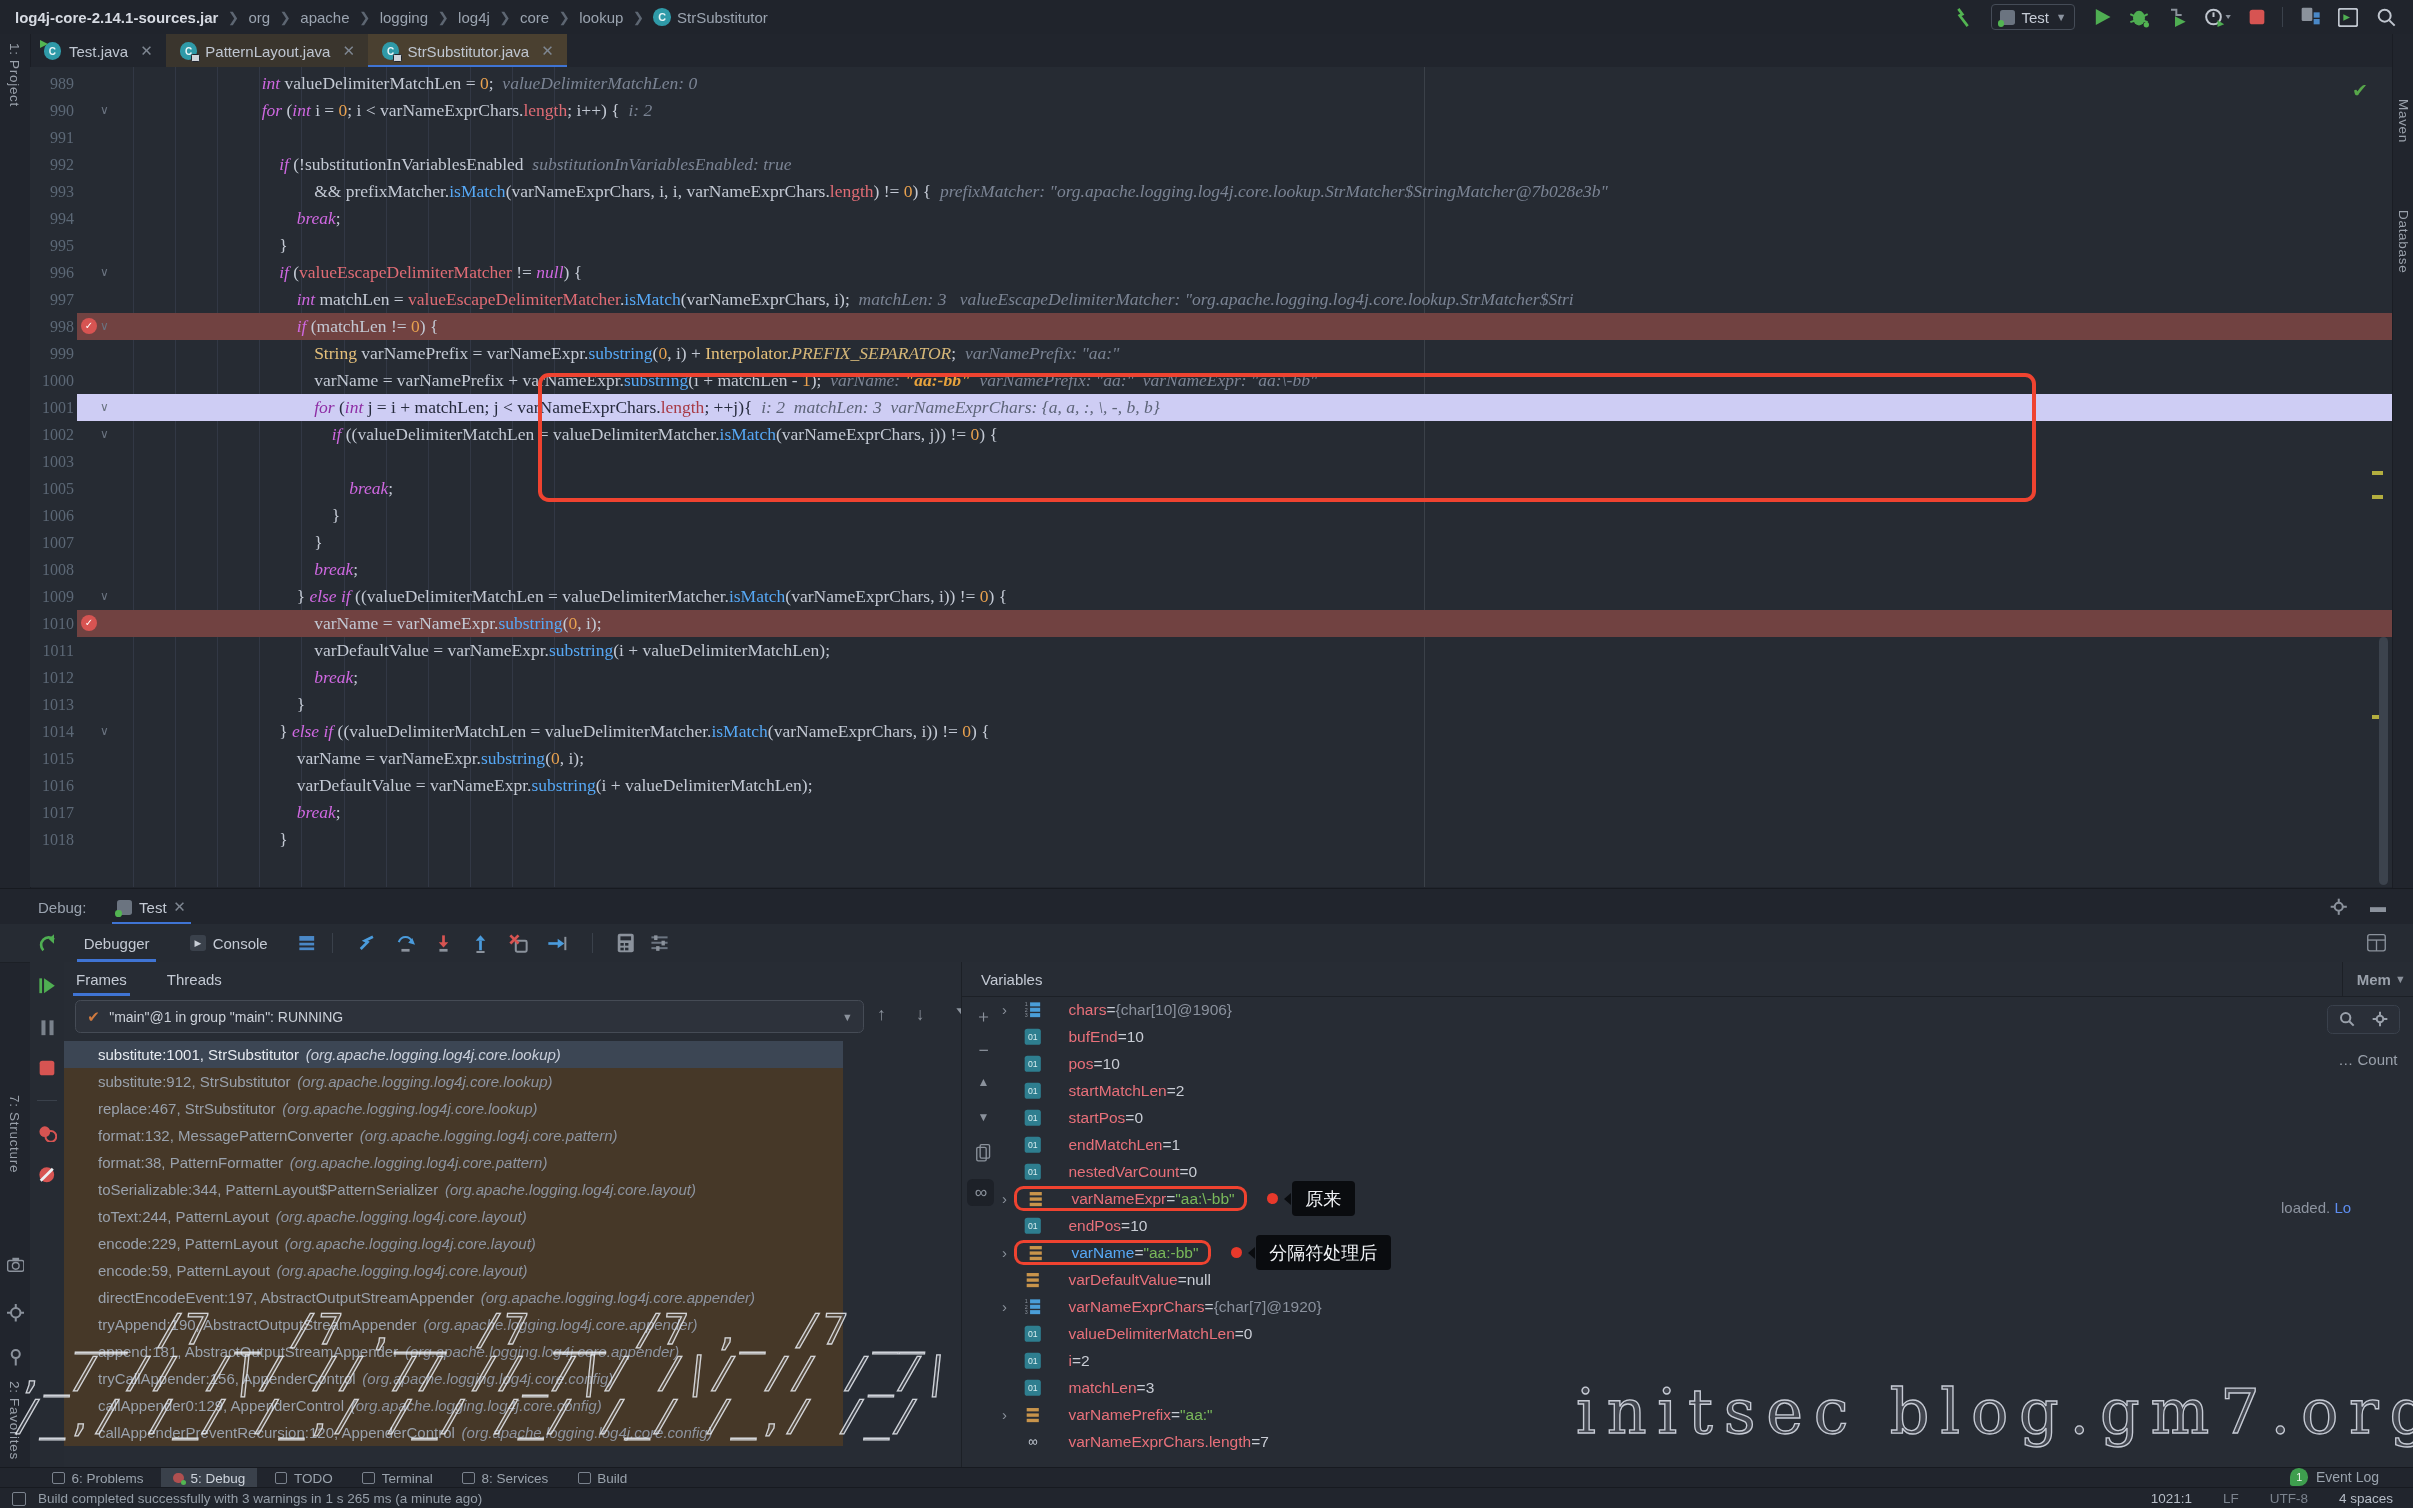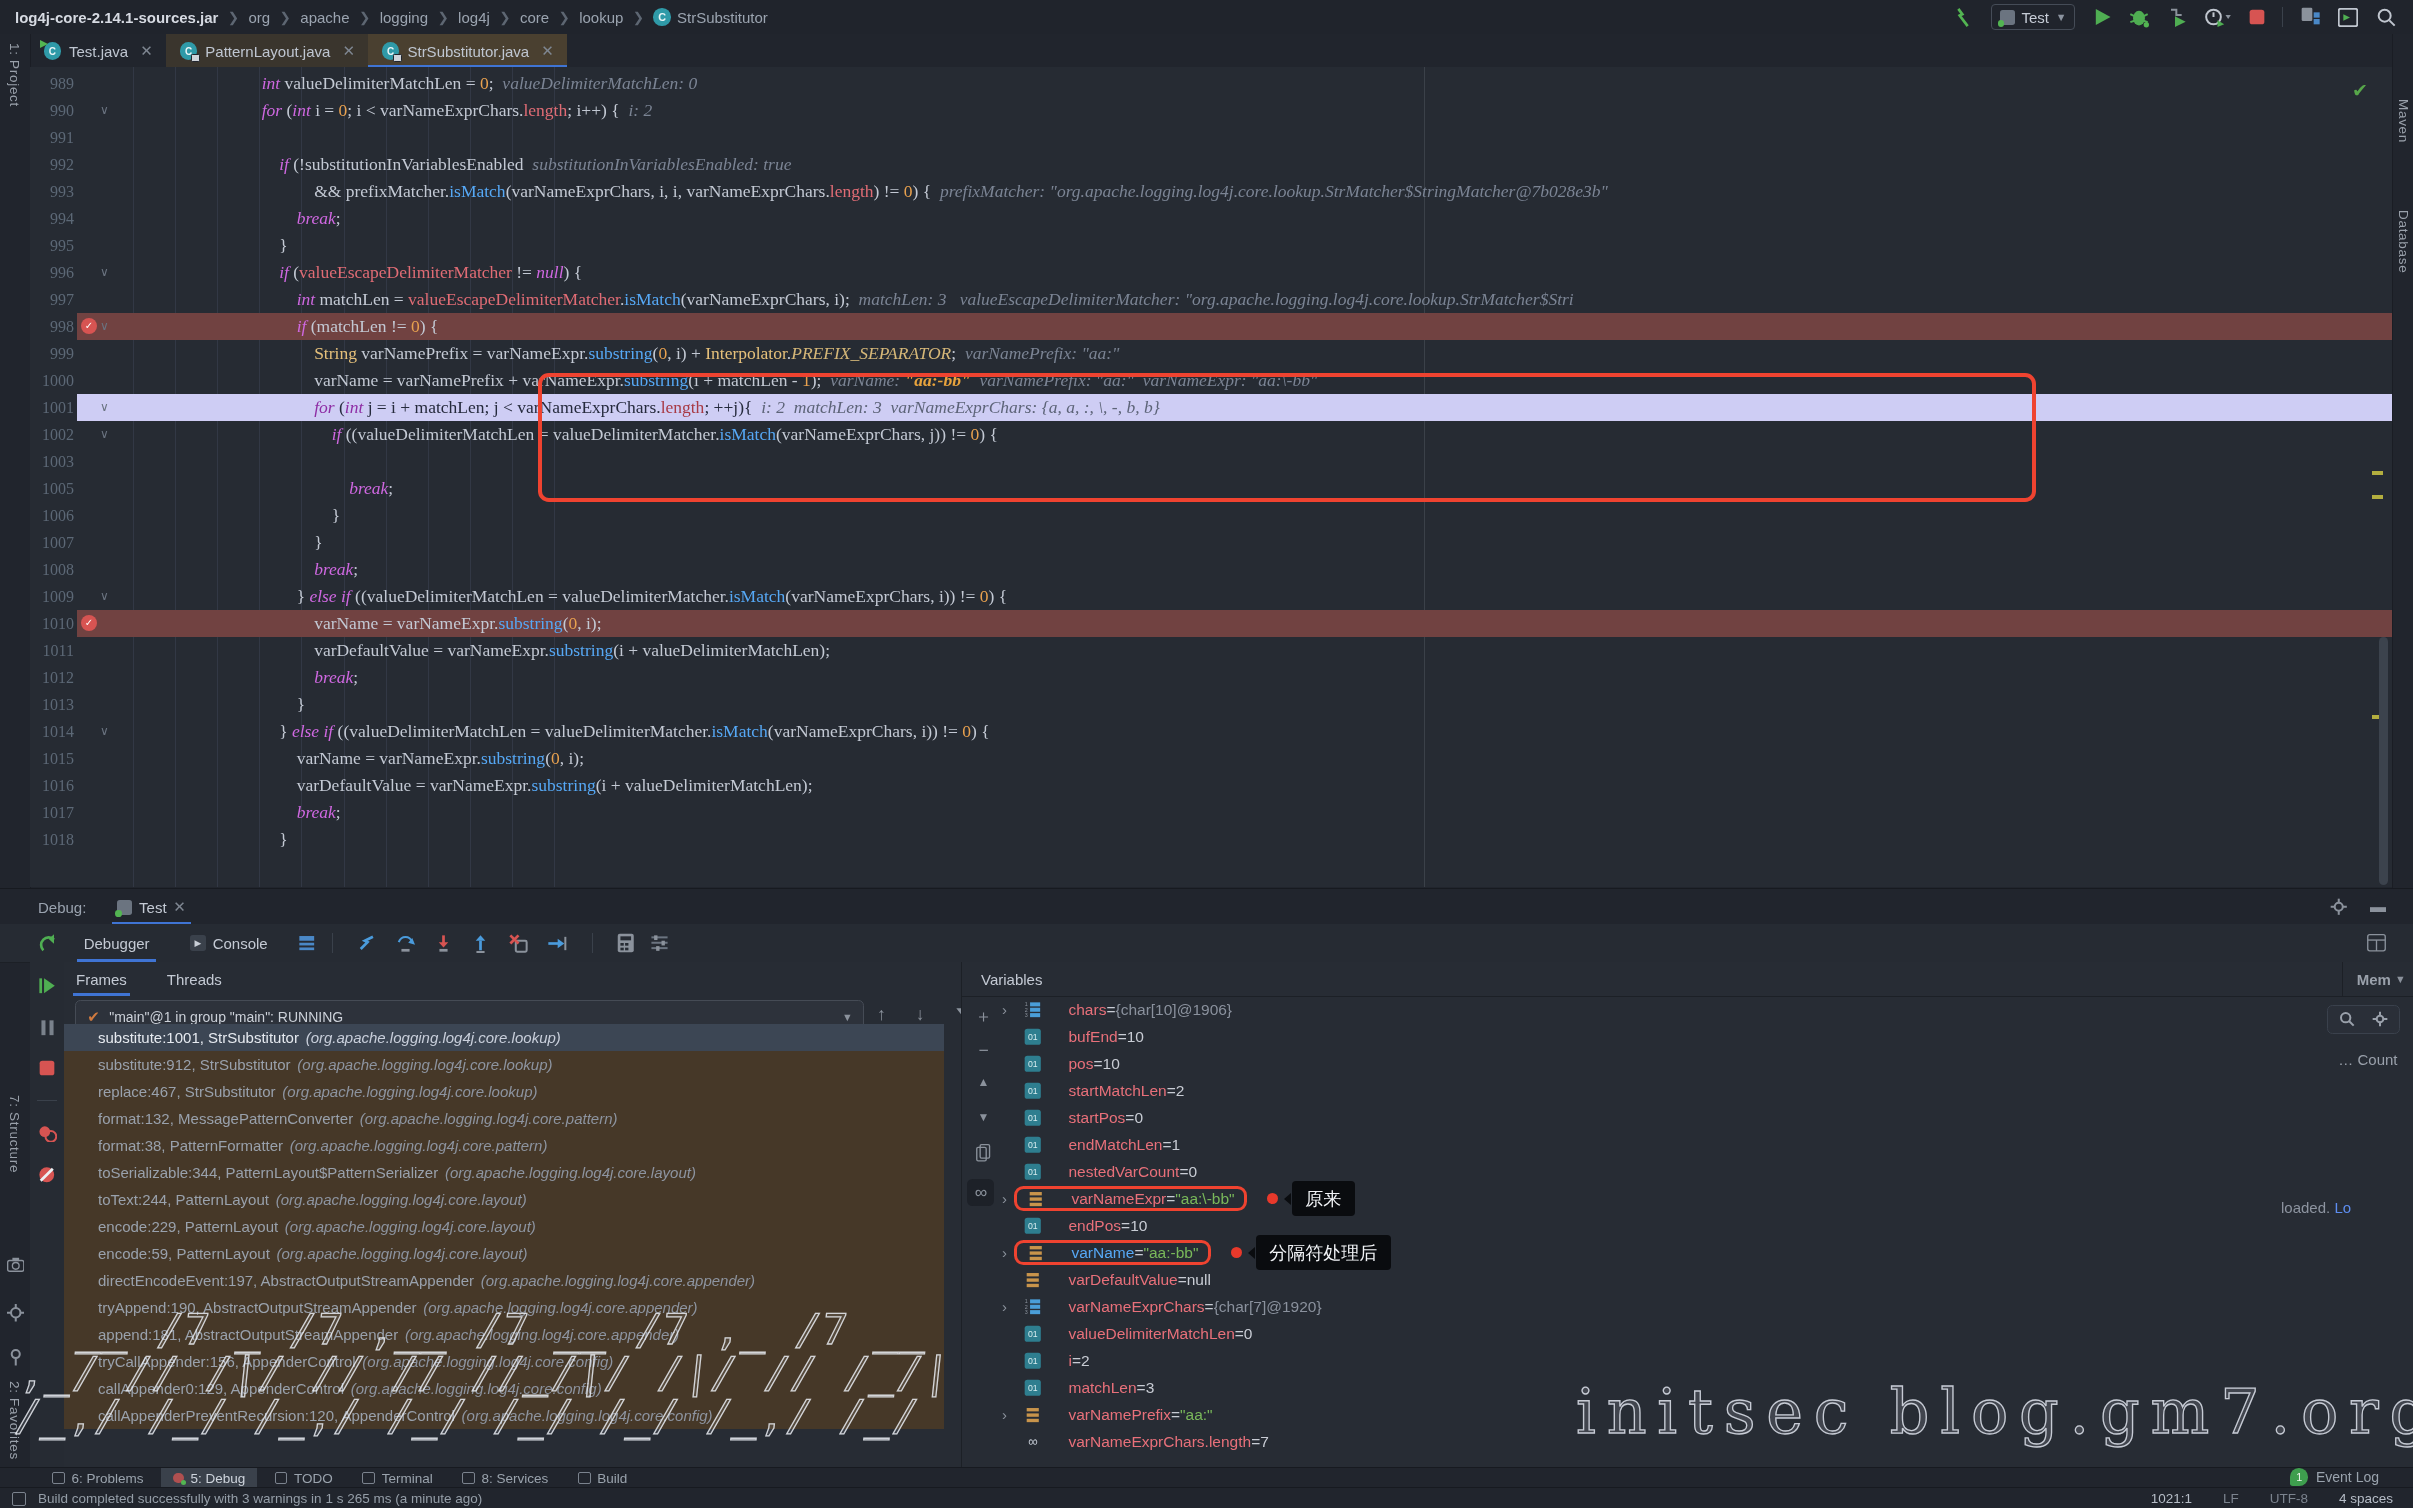--- a/index.html
+++ b/index.html
@@ -78,7 +78,7 @@
   #thread-row .chk{color:#d07a3f;margin:0 9.4px 0 10.8px;font-size:15px;}
   #thread-row .dd{margin-left:auto;color:#8b929c;padding-right:10.8px;font-size:10.8px;}
   .th-icons{position:absolute;top:42px;display:flex;gap:30px;color:#8b929c;font-size:17.5px;}
-  #frames-list{position:absolute;left:0;top:62px;width:880px;}
+  #frames-list{position:absolute;left:0;top:79px;width:779px;}
   .frow{height:27px;display:flex;align-items:center;padding-left:34px;font-size:15px;white-space:nowrap;overflow:hidden;}
   .frow.sel{background:#3c4654;color:#e6eaf0;}
   .frow.lib{background:#463828;color:#99a1ac;}

